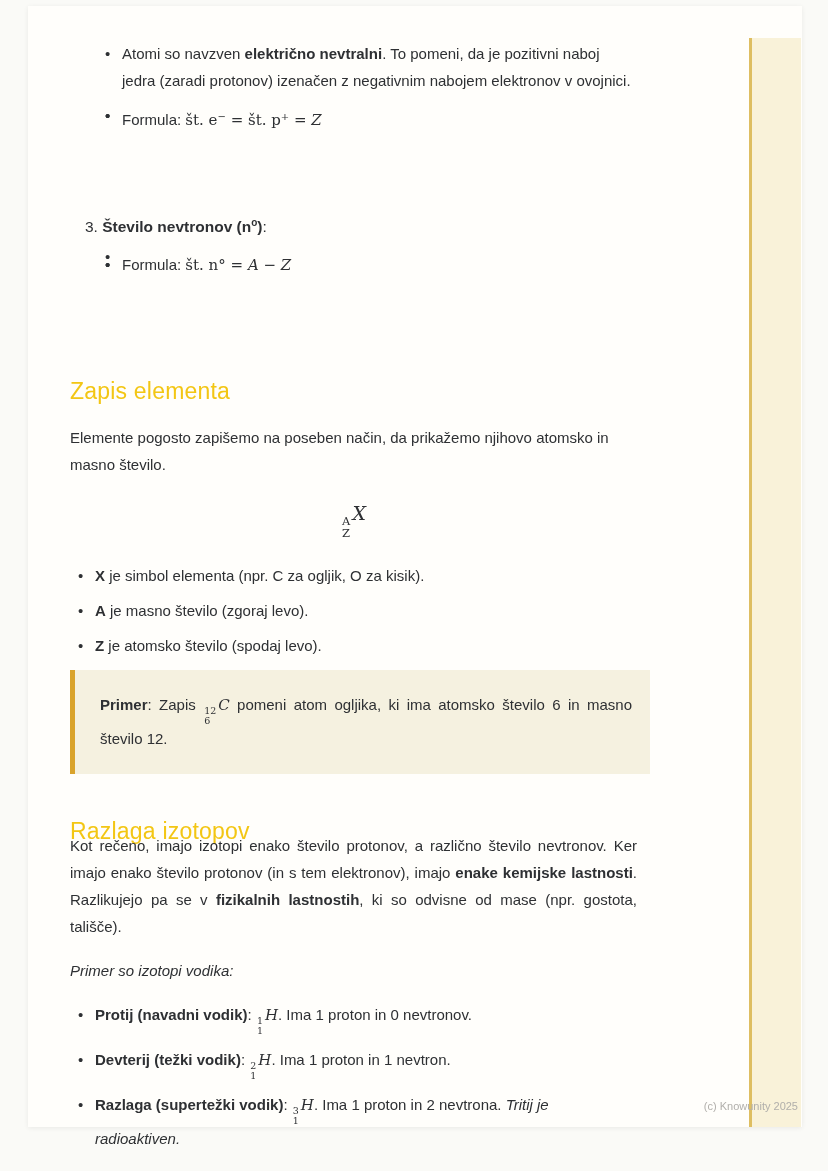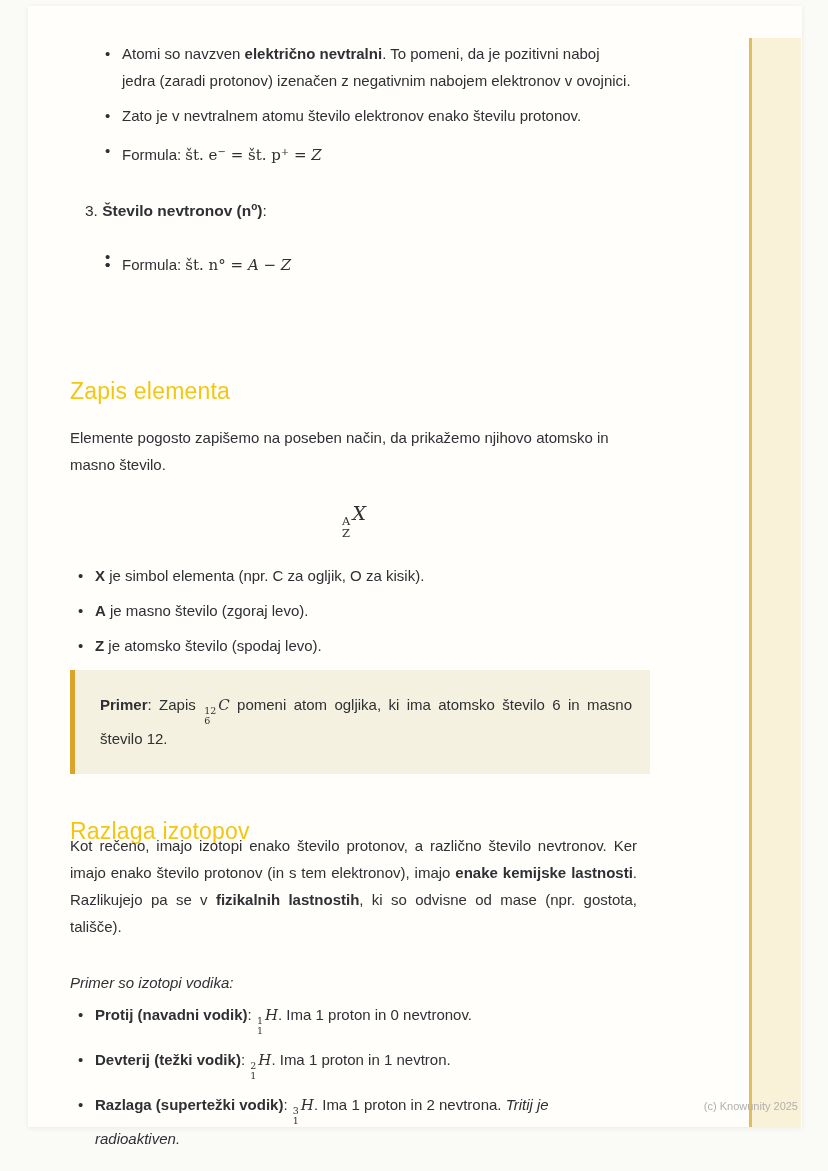--- a/index.html
+++ b/index.html
@@ -88,7 +88,6 @@
   </div>
   <div class="li">
     <span class="bullet">•</span>
-    <span><span>Zato je v nevtralnem atomu število elektronov enako številu protonov.</span></span>
   </div>
   <div class="li">
     <span class="bullet">•</span>

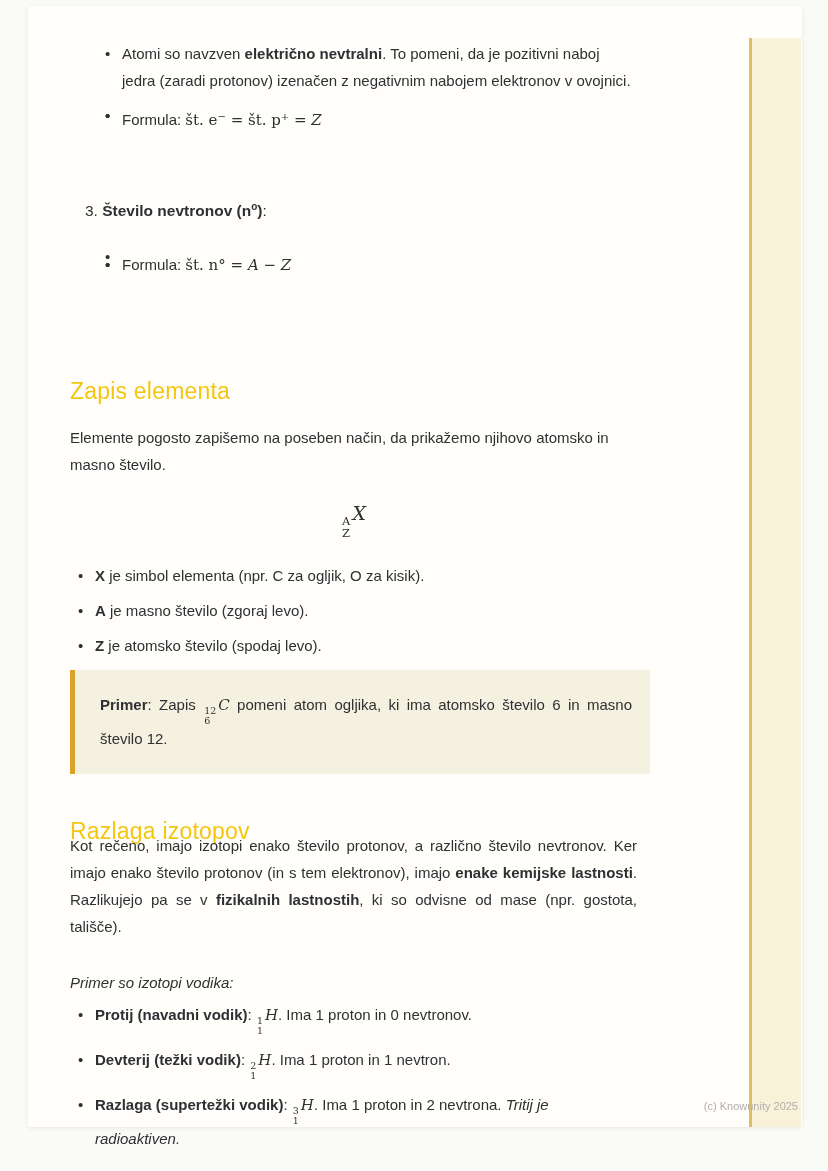--- a/index.html
+++ b/index.html
@@ -37,7 +37,7 @@
     color:#f3c614;
     letter-spacing:0.2px;
   }
-  .h3 { font-size:15.5px; line-height:22px; }
+  .h3 { font-size:15.5px; line-height:22px;margin-top:16px; }
   .b { font-weight:700; }
   .i { font-style:italic; }
   .m  { font-family:"DejaVu Serif","Liberation Serif",serif;text-align:center; }

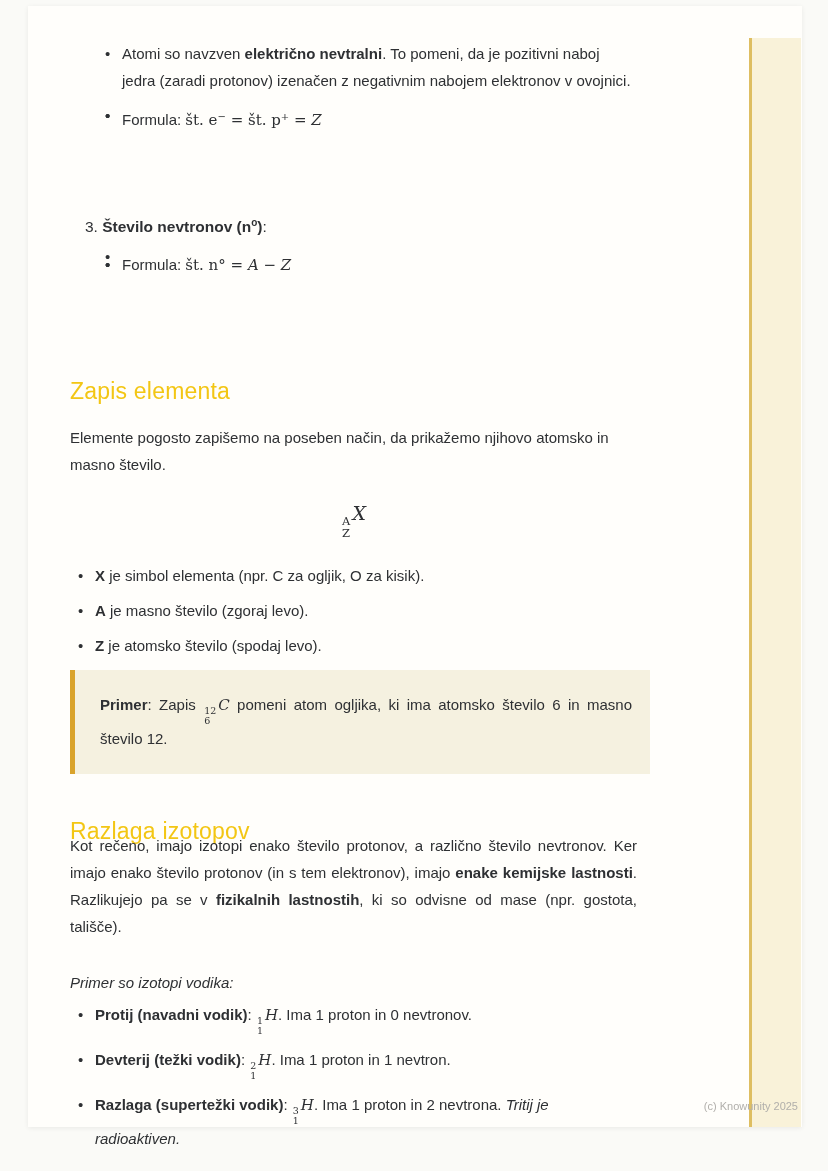--- a/index.html
+++ b/index.html
@@ -145,7 +145,7 @@
 
 <div class="block z2 p-just" style="left:70px; top:832px; width:567px;"><span>Kot rečeno, imajo izotopi enako število protonov, a različno število nevtronov. Ker imajo enako število protonov (in s tem elektronov), imajo </span><span class="b">enake kemijske lastnosti</span><span>. Razlikujejo pa se v </span><span class="b">fizikalnih lastnostih</span><span>, ki so odvisne od mase (npr. gostota, tališče).</span></div>
 
-<div class="block z2" style="left:70px; top:957px; width:567px;margin-top:12px;"><span class="i">Primer so izotopi vodika:</span></div>
+<div class="block z2" style="left:70px; top:957px; width:567px;"><span class="i">Primer so izotopi vodika:</span></div>
 
 <div class="block z2" style="left:78px; top:1001px; width:554px;">
   <div class="li" style="margin-bottom:11px;">

